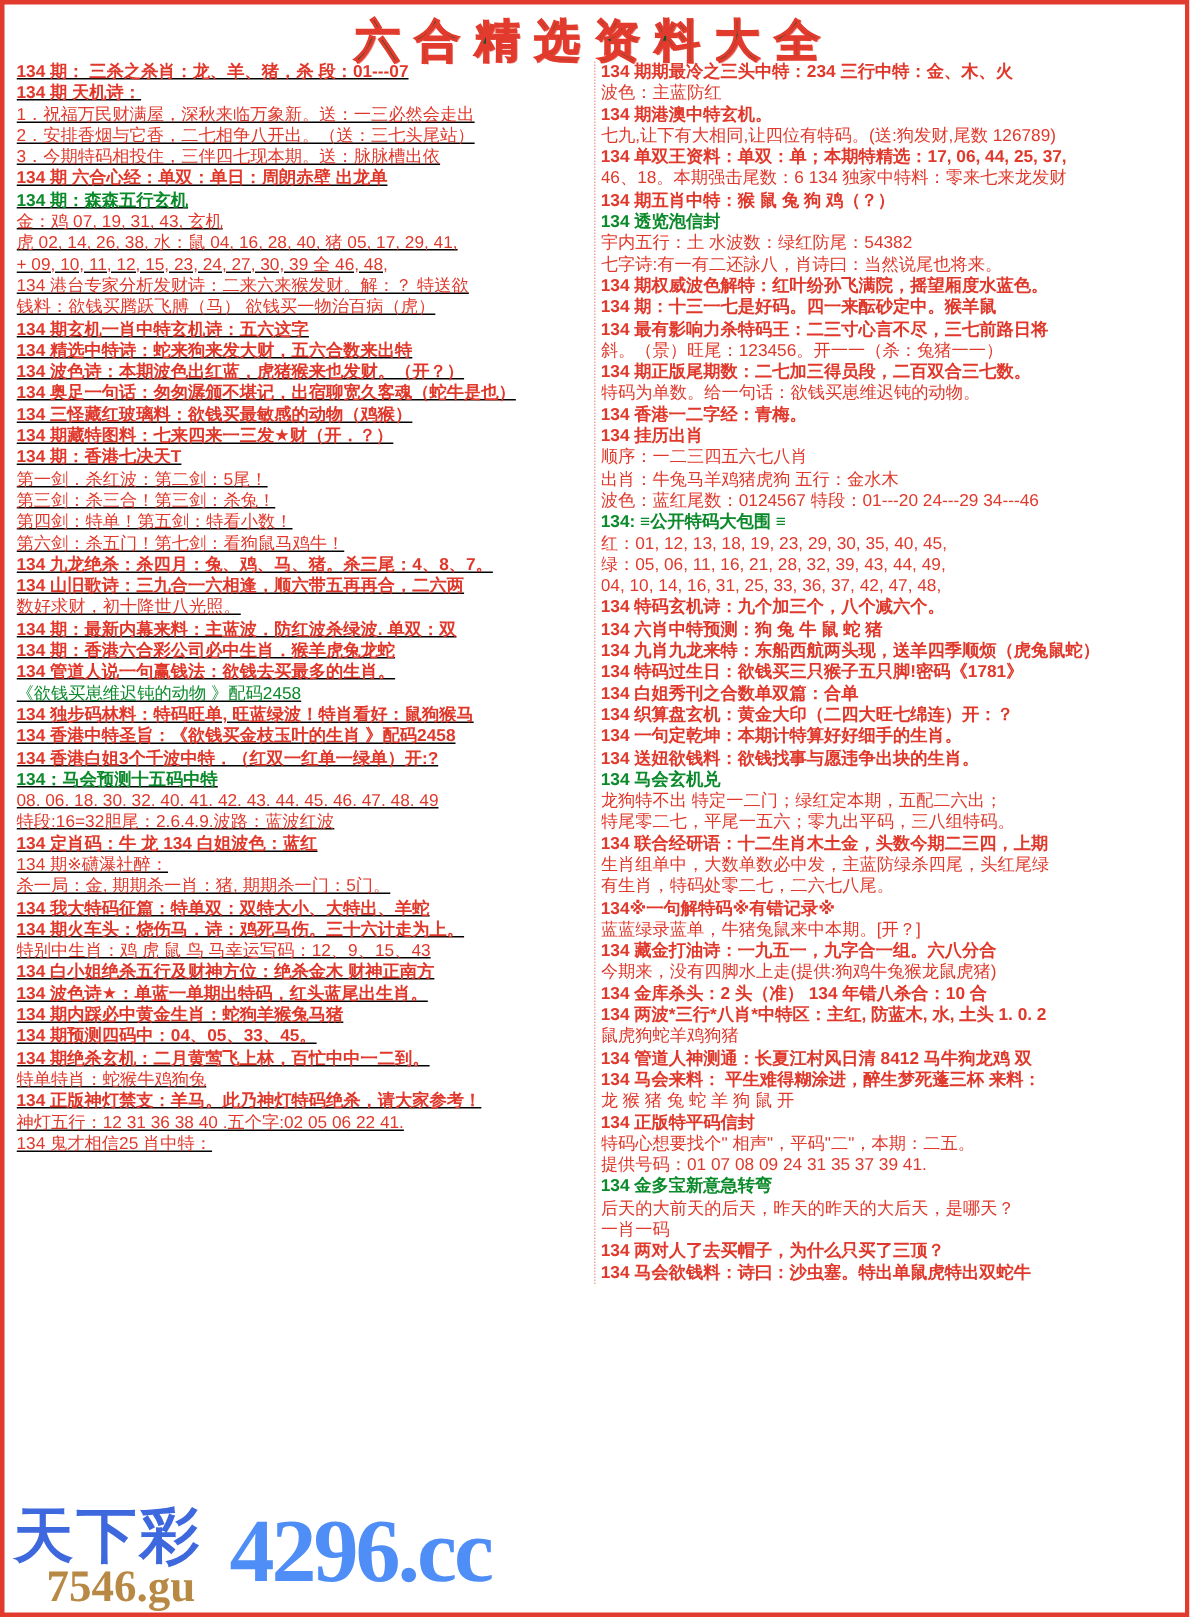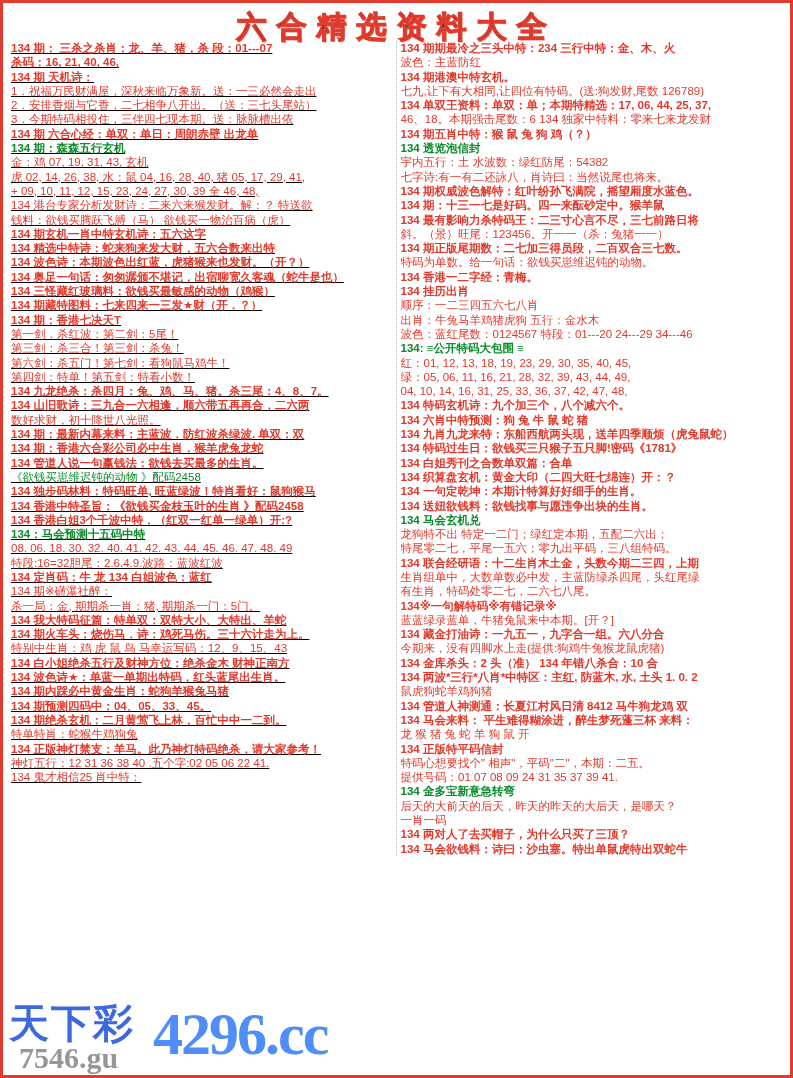--- a/index.html
+++ b/index.html
@@ -103,7 +103,6 @@
   <div id="cols">
     <div class="col left" id="col-left">
         <div class="line b">134 期：     三杀之杀肖：龙、羊、猪，杀 段：01---07</div>
-        <div class="line b">杀码：16, 21, 40, 46,</div>
         <div class="line b">134 期 天机诗：</div>
         <div class="line">1．祝福万民财满屋，深秋来临万象新。送：一三必然会走出</div>
         <div class="line">2．安排香烟与它香，二七相争八开出。（送：三七头尾站）</div>

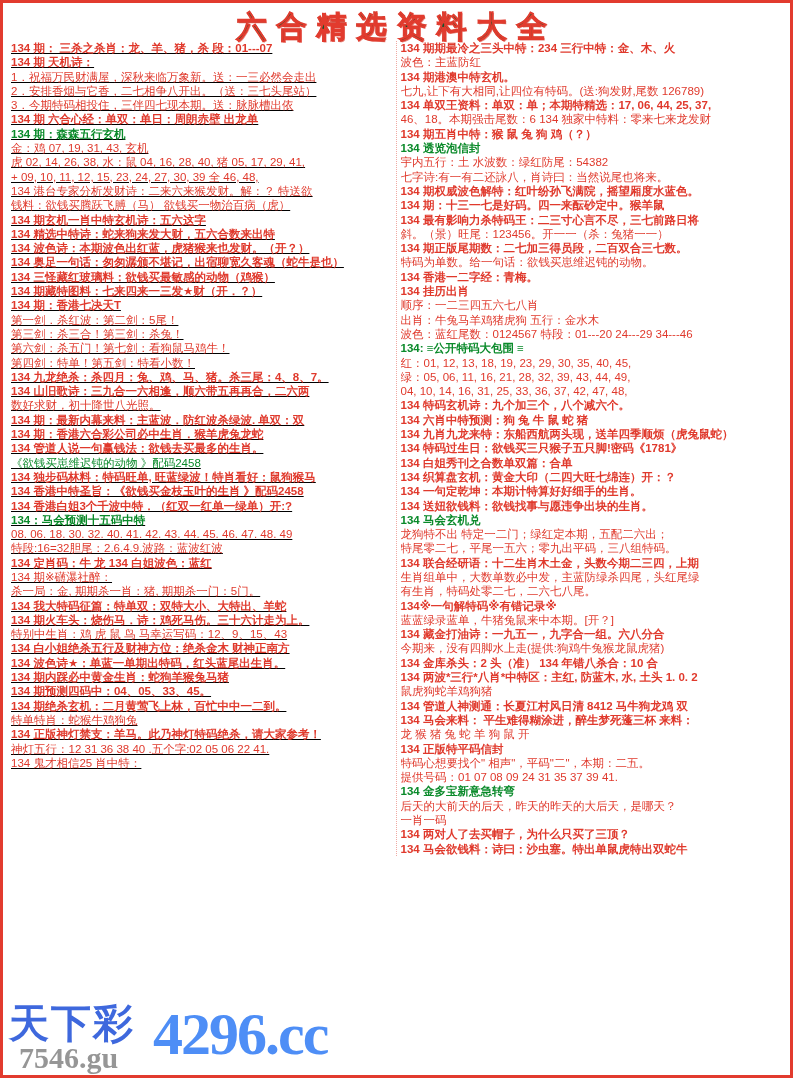--- a/index.html
+++ b/index.html
@@ -123,8 +123,8 @@
         <div class="line b">134 期：香港七决天T</div>
         <div class="line">第一剑．杀红波：第二剑：5尾！</div>
         <div class="line">第三剑：杀三合！第三剑：杀兔！</div>
+        <div class="line">第四剑：特单！第五剑：特看小数！</div>
         <div class="line">第六剑：杀五门！第七剑：看狗鼠马鸡牛！</div>
-        <div class="line">第四剑：特单！第五剑：特看小数！</div>
         <div class="line b">134 九龙绝杀：杀四月：兔、鸡、马、猪。杀三尾：4、8、7。</div>
         <div class="line b">134 山旧歌诗：三九合一六相逢，顺六带五再再合，二六两</div>
         <div class="line">数好求财，初十降世八光照。</div>

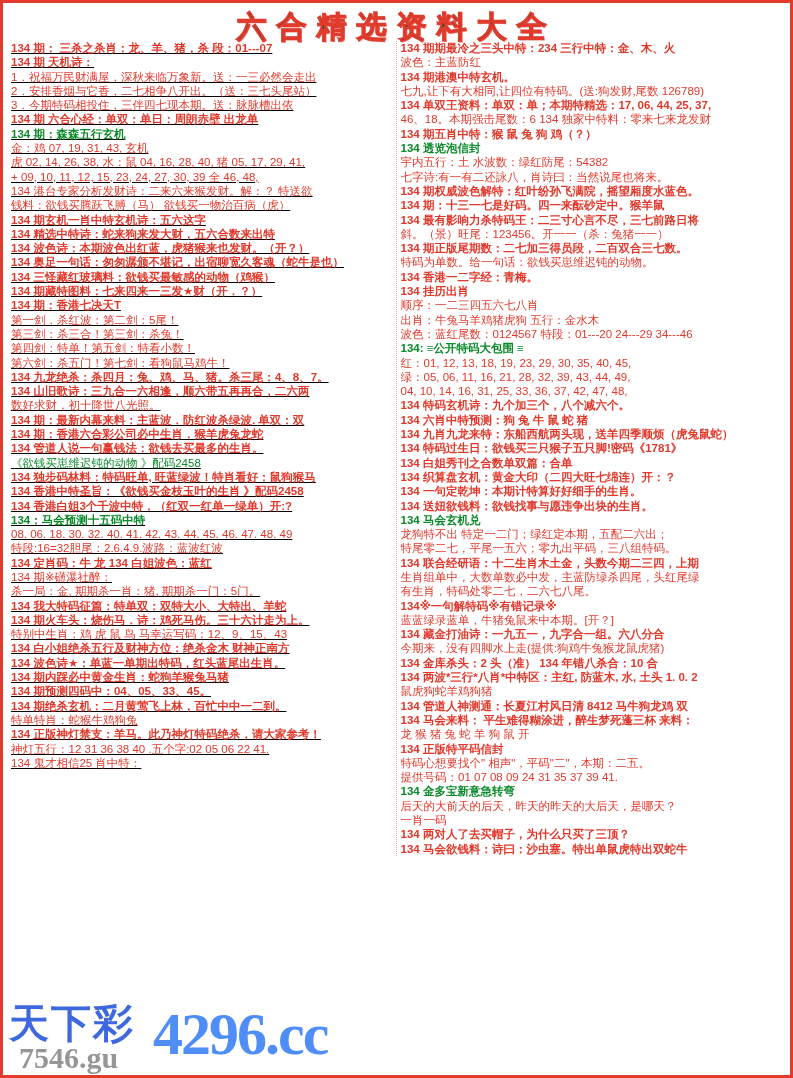--- a/index.html
+++ b/index.html
@@ -77,11 +77,11 @@
   }
   .wm3{
     position:absolute;
-    left:16px;bottom:0px;
+    left:28px;bottom:0px;
     font-family:"Liberation Serif","DejaVu Serif",serif;
     font-weight:bold;
     font-size:30px;
-    color:#737373;
+    color:#a16207;
     opacity:.75;
   }
   .wmband{

